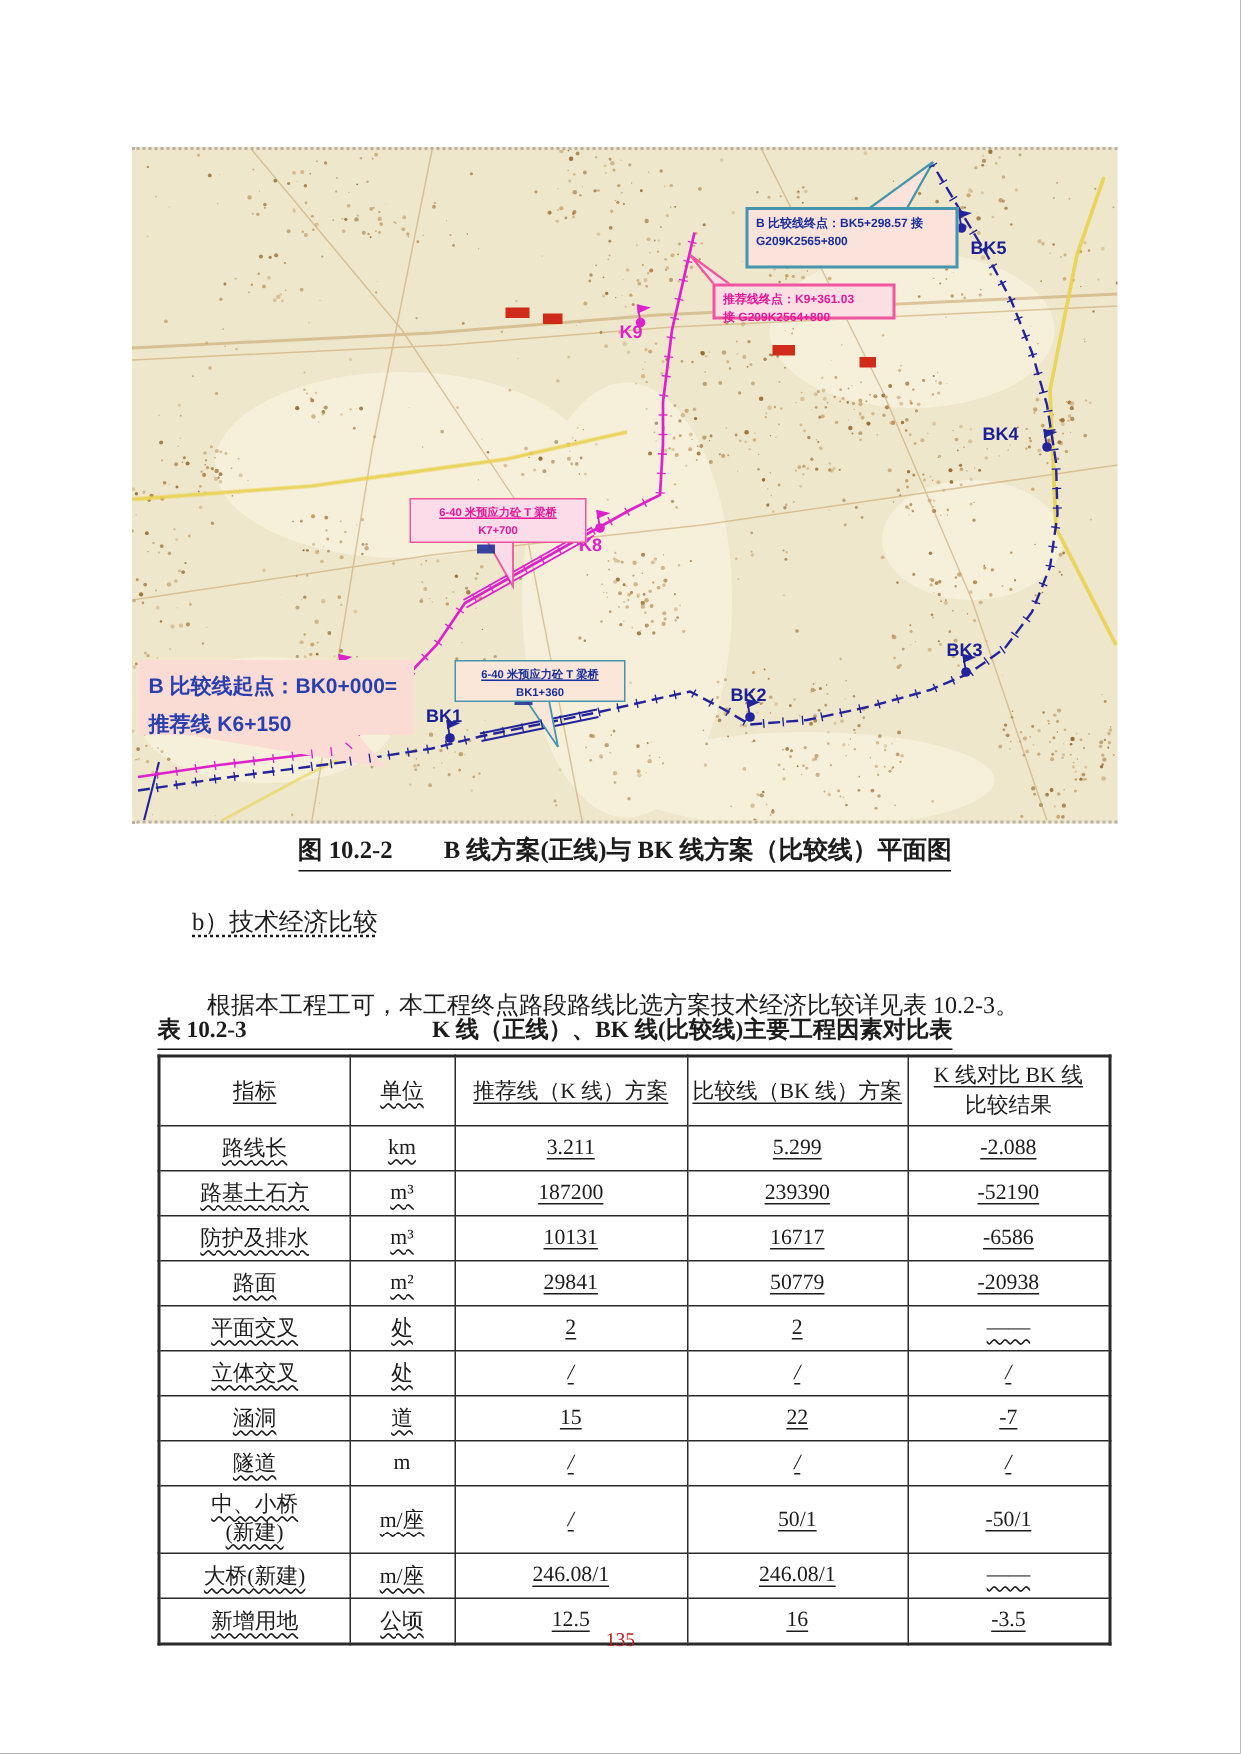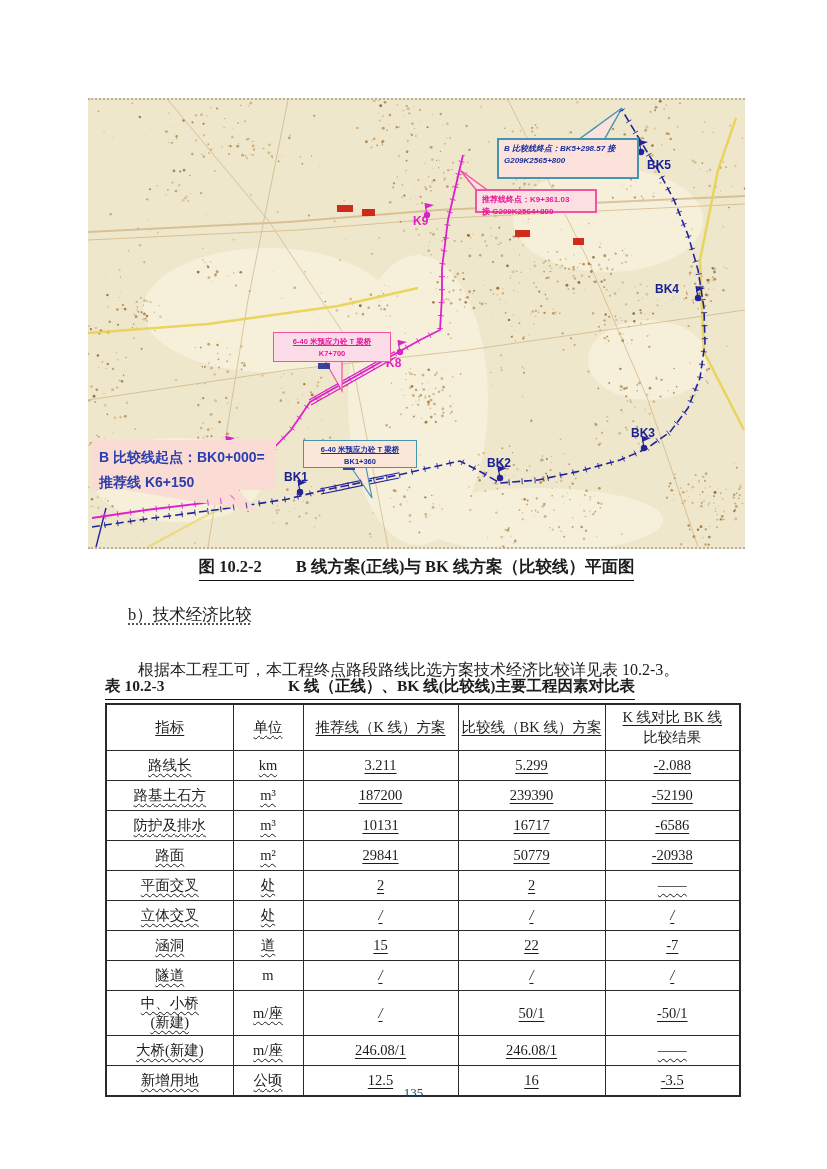--- a/index.html
+++ b/index.html
@@ -13,7 +13,7 @@
   .callout{position:absolute;font-family:"Liberation Sans","DejaVu Sans",sans-serif;
            font-weight:bold;line-height:1.55;padding:3px 5px;box-sizing:border-box;z-index:5;}
   .co-bk-end{left:409px;top:38px;width:142px;height:41px;border:2px solid #4596ad;background:#fbe2da;
-             color:#1b2f9b;font-size:8px;font-style:italic;}
+             color:#1b2f9b;font-size:8px;}
   .co-k-end{left:387px;top:89px;width:122px;height:24px;border:2px solid #f0569f;background:#fcdfe2;
             color:#e5189a;font-size:8px;}
   .co-k-bridge{left:185px;top:232px;width:118px;height:30px;border:1.5px solid #f0569f;background:#fcdce8;

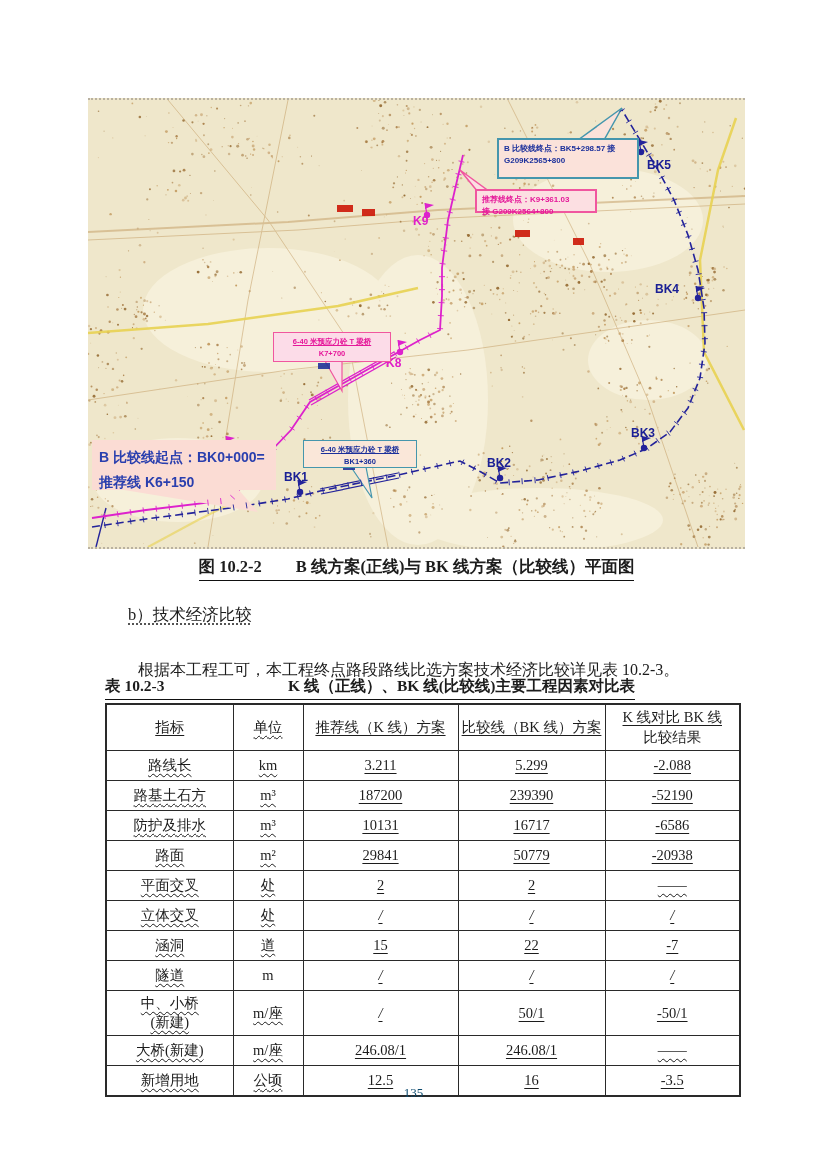--- a/index.html
+++ b/index.html
@@ -56,7 +56,7 @@
   .hdr2{display:block;line-height:1.35;}
   .pre{white-space:pre-line;line-height:1.3;}
 
-  .page-num{position:absolute;left:0;top:1085px;width:827px;text-align:center;font-size:13px;color:#0c4a6e;}
+  .page-num{position:absolute;left:0;top:1085px;width:827px;text-align:center;font-size:13px;color:#b91c1c;}
 </style>
 </head>
 <body>

